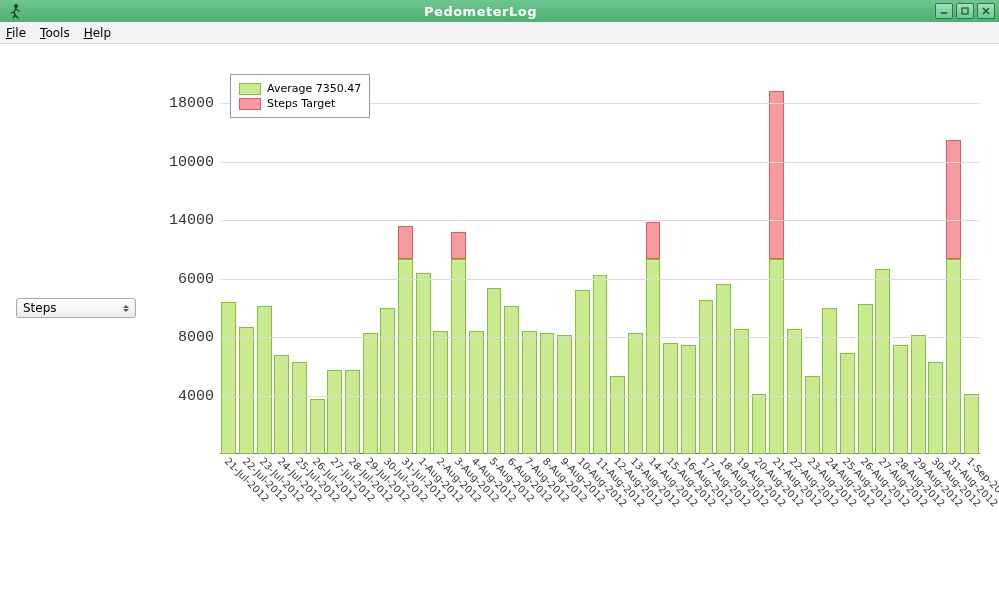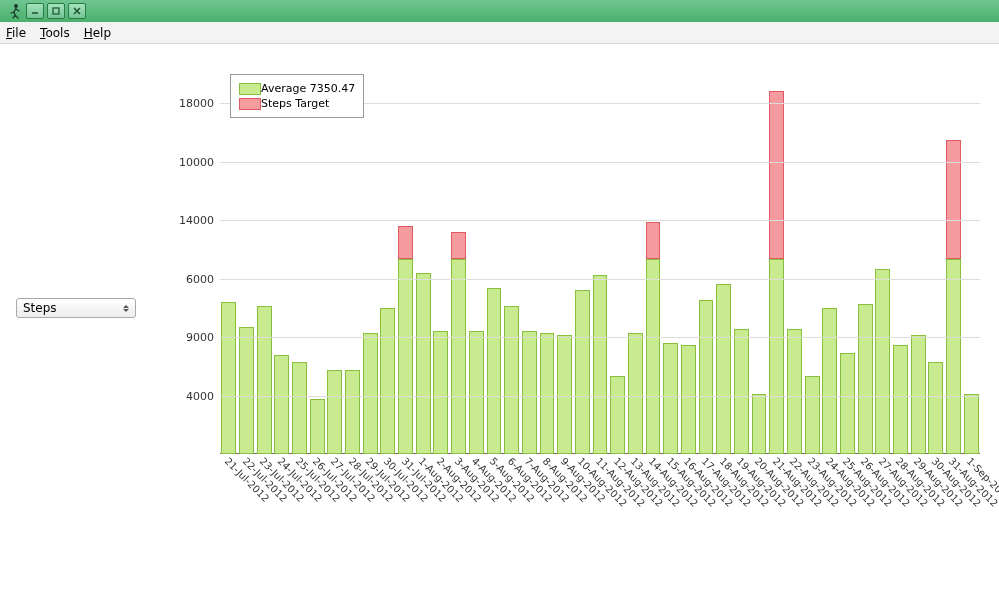--- a/index.html
+++ b/index.html
@@ -44,6 +44,7 @@
         <path d="M9 5 L7 9 L4 10 M7 9 L8 12 L6 15 M8 12 L11 15 M9 6 L12 8" stroke="#1c3b2a" stroke-width="1.3" fill="none" stroke-linecap="round"></path>
       </svg>
   </div>
+  <div class="title">PedometerLog</div>
   <div class="wbtns">
     <div class="wbtn">
         <svg width="10" height="10">

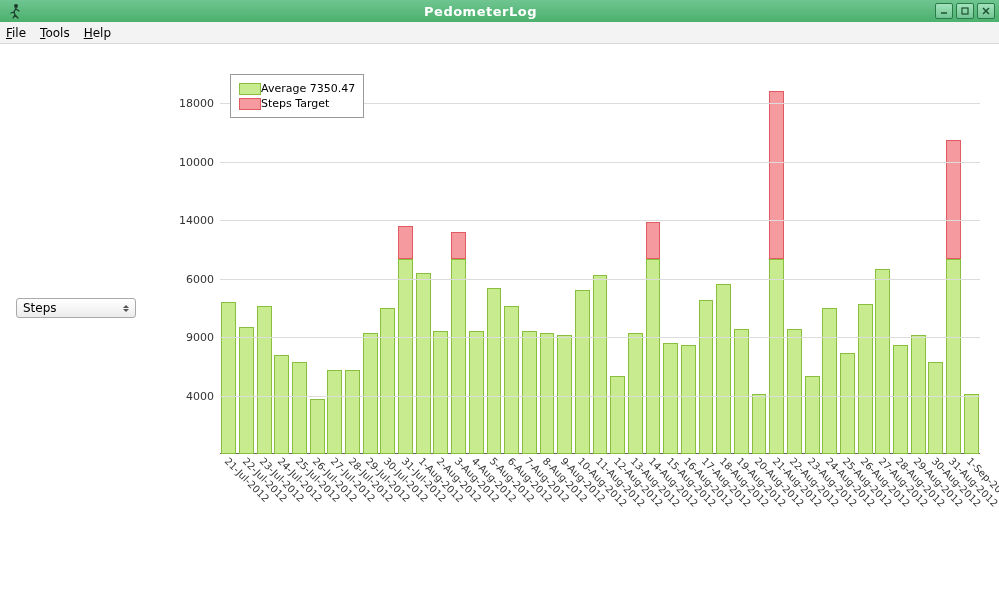--- a/index.html
+++ b/index.html
@@ -31,7 +31,7 @@
   .xlab { position: absolute; top: 100%; left: 50%; transform-origin: top left; transform: rotate(45deg) translate(2px,0); font-size: 10px; color: #333; white-space: nowrap; }
   .baseline { position: absolute; left: 0; bottom: 0; width: 100%; height: 1px; background: #666; }
   .legend { position: absolute; left: 70px; top: 20px; background: #fff; border: 1px solid #999; padding: 5px 8px; font-size: 11px; }
-  .legend .row { display: flex; align-items: center; margin: 2px 0; }
+  .legend .row { display: flex; align-items: center; gap: 6px; margin: 2px 0; }
   .swatch { width: 22px; height: 12px; border: 1px solid; }
 </style>
 </head>

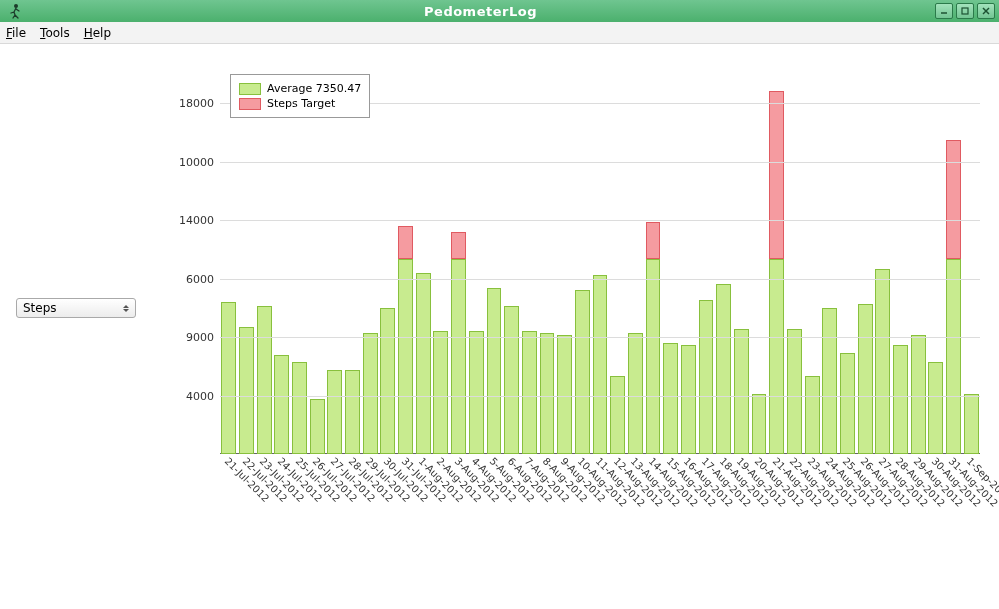--- a/index.html
+++ b/index.html
@@ -21,7 +21,7 @@
   .chart-wrap { position: absolute; left: 160px; top: 10px; width: 830px; height: 540px; background: #fff; }
   .plot { position: absolute; left: 60px; top: 10px; width: 760px; height: 390px; }
   .gridline { position: absolute; left: 0; width: 100%; height: 1px; background: #dcdcdc; }
-  .ylab { position: absolute; right: 100%; margin-right: 6px; transform: translateY(-50%); font-size: 11px; color: #333; white-space: nowrap; }
+  .ylab { position: absolute; right: 100%; margin-right: 6px; transform: translateY(-50%); font-size: 15px; color: #333; white-space: nowrap; font-family: Liberation Mono, monospace; }
   .bars { position: absolute; left: 0; bottom: 0; width: 100%; height: 100%; }
   .bar-slot { position: absolute; bottom: 0; }
   .bar { position: absolute; bottom: 0; left: 8%; width: 84%; }

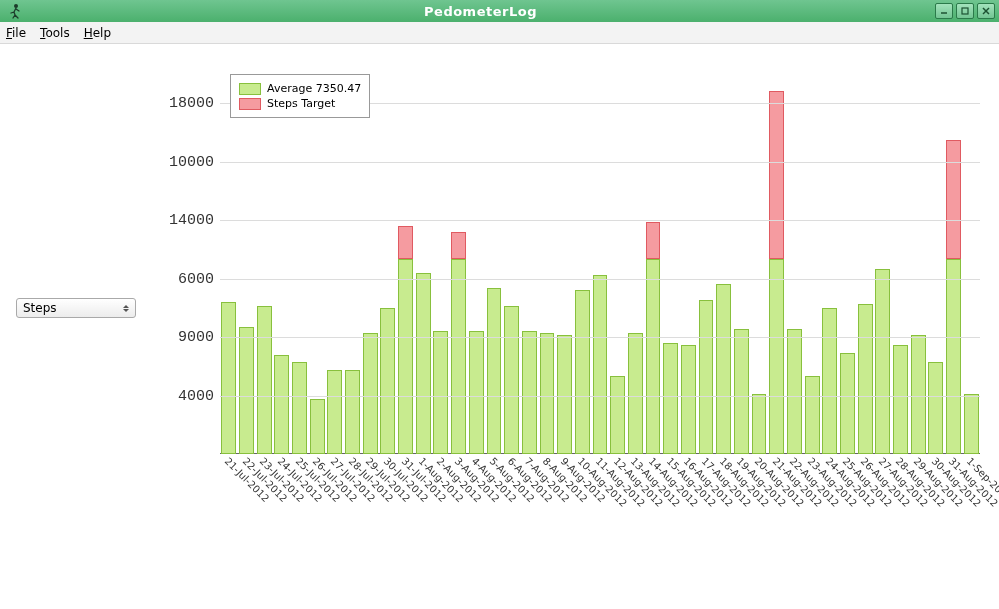--- a/index.html
+++ b/index.html
@@ -359,7 +359,7 @@
     <div class="gridline" style="top: 331.5px;"></div>
         <div class="ylab" style="top: 331.5px;">4000</div>
         <div class="gridline" style="top: 273px;"></div>
-        <div class="ylab" style="top: 273px;">9000</div>
+        <div class="ylab" style="top: 273px;">8000</div>
         <div class="gridline" style="top: 214.5px;"></div>
         <div class="ylab" style="top: 214.5px;">6000</div>
         <div class="gridline" style="top: 156px;"></div>

